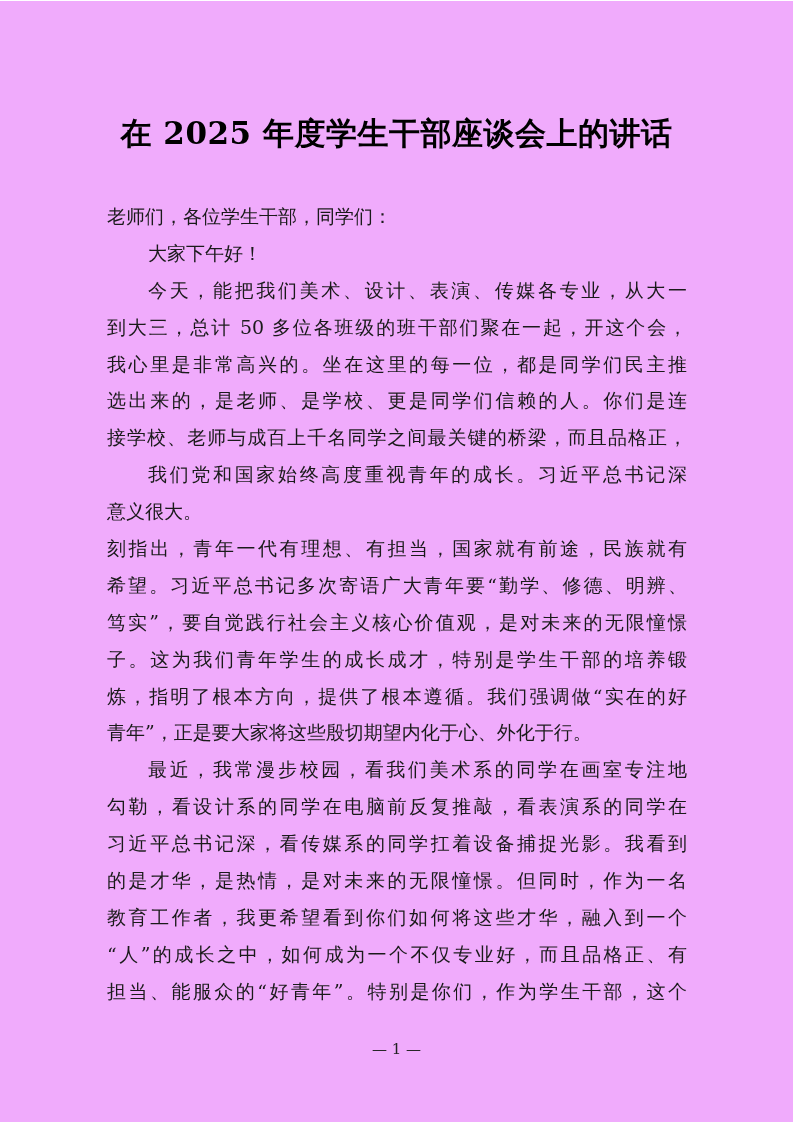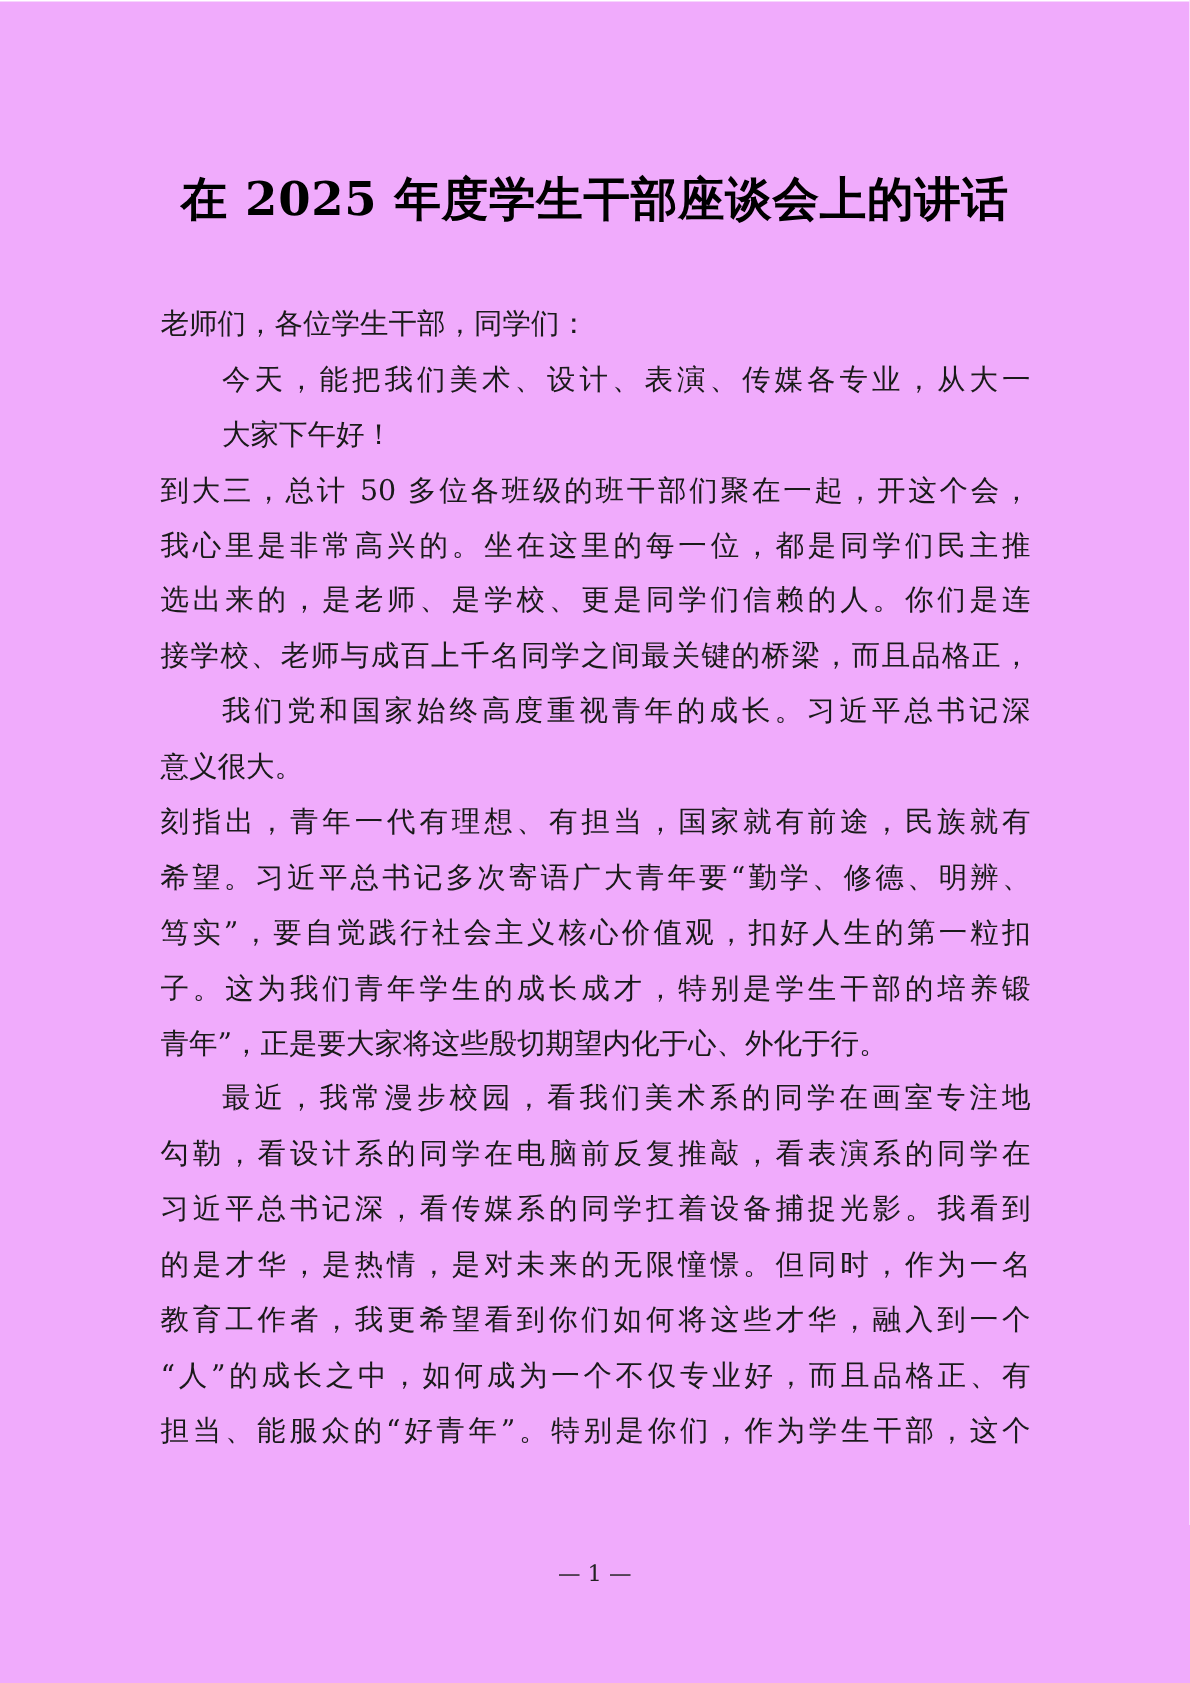--- a/index.html
+++ b/index.html
@@ -78,9 +78,9 @@
   <div class="body-text">
 
     <span class="line last">老师们，各位学生干部，同学们：</span>
+    <span class="line indent last">大家下午好！</span>
+
     <span class="line indent">今天，能把我们美术、设计、表演、传媒各专业，从大一</span>
-
-    <span class="line indent last">大家下午好！</span>
     <span class="line">到大三，总计 50 多位各班级的班干部们聚在一起，开这个会，</span>
     <span class="line">我心里是非常高兴的。坐在这里的每一位，都是同学们民主推</span>
     <span class="line">选出来的，是老师、是学校、更是同学们信赖的人。你们是连</span>

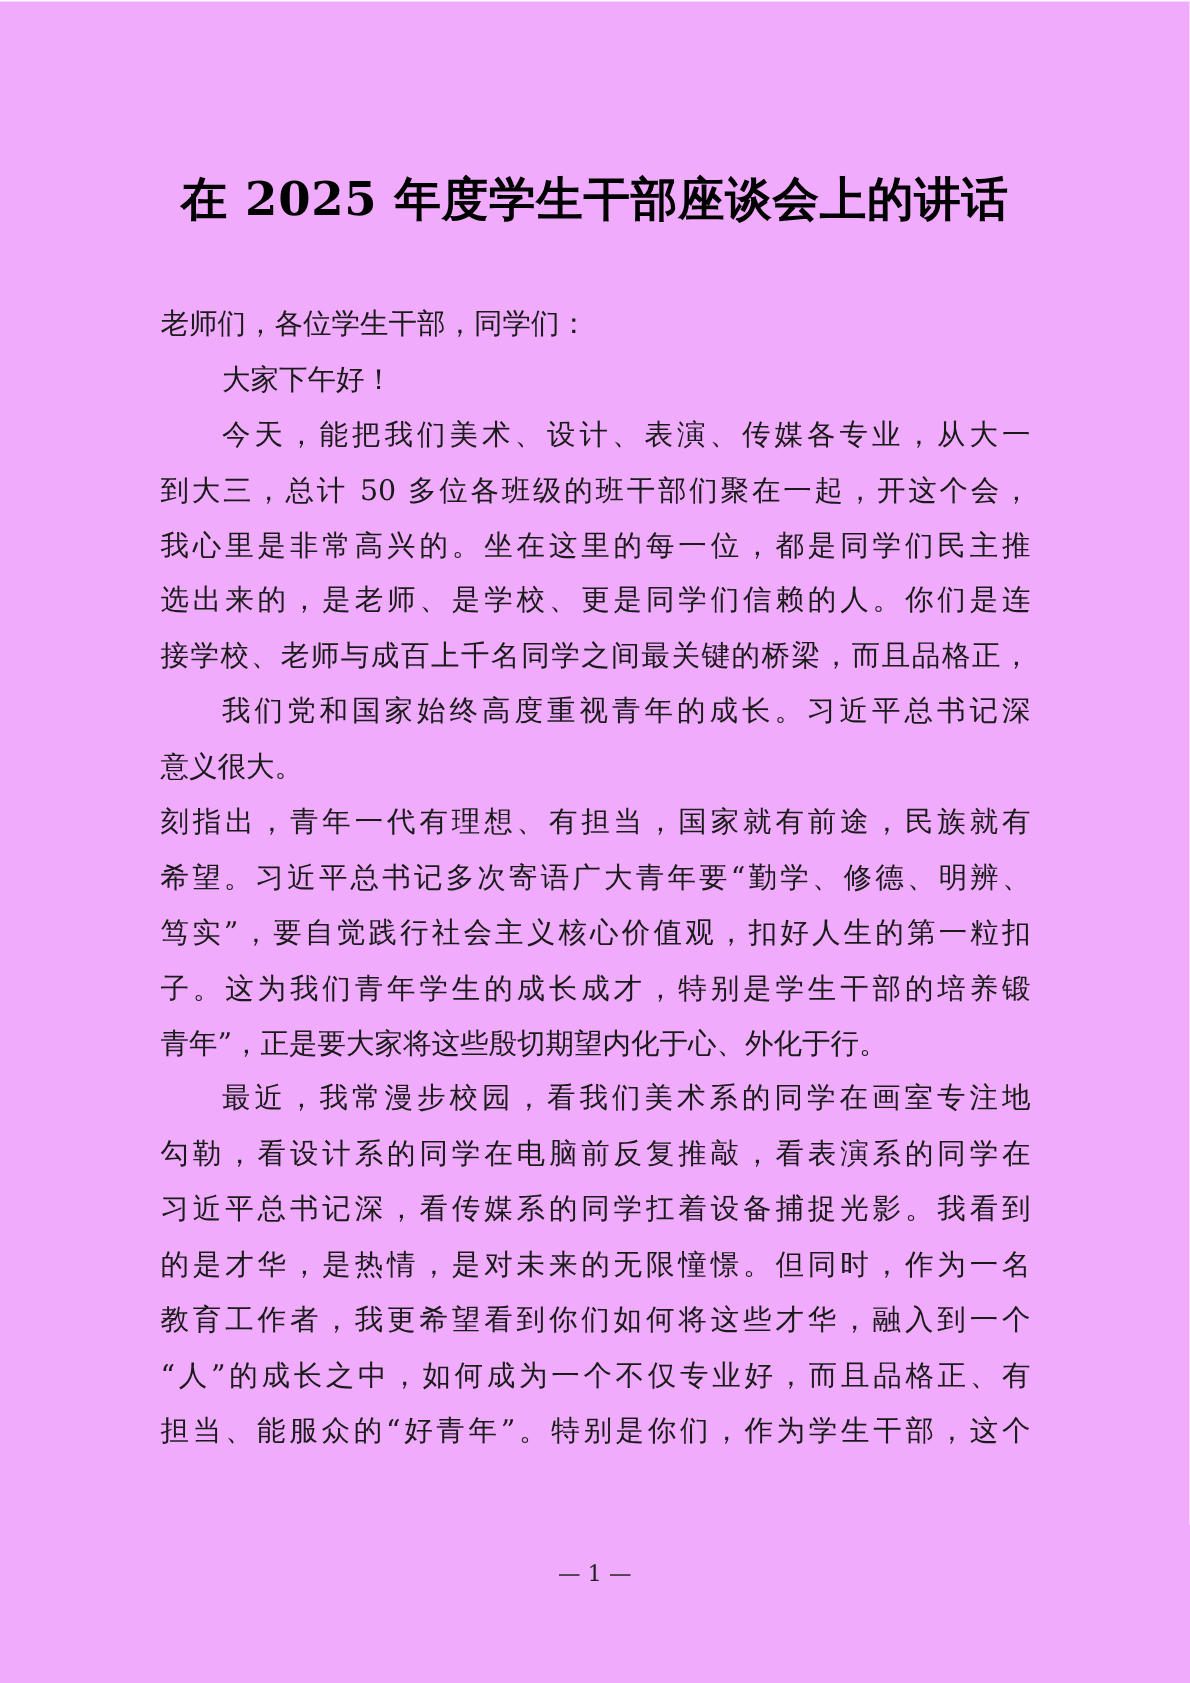--- a/index.html
+++ b/index.html
@@ -90,7 +90,7 @@
     <span class="line last">意义很大。</span>
     <span class="line">刻指出，青年一代有理想、有担当，国家就有前途，民族就有</span>
     <span class="line">希望。习近平总书记多次寄语广大青年要“勤学、修德、明辨、</span>
-    <span class="line">笃实”，要自觉践行社会主义核心价值观，扣好人生的第一粒扣</span>
+    <span class="line">笃实”，要自觉践行社会主义核心价值观，是对未来的无限憧憬</span>
     <span class="line">子。这为我们青年学生的成长成才，特别是学生干部的培养锻</span>
     <span class="line last">青年”，正是要大家将这些殷切期望内化于心、外化于行。</span>
 

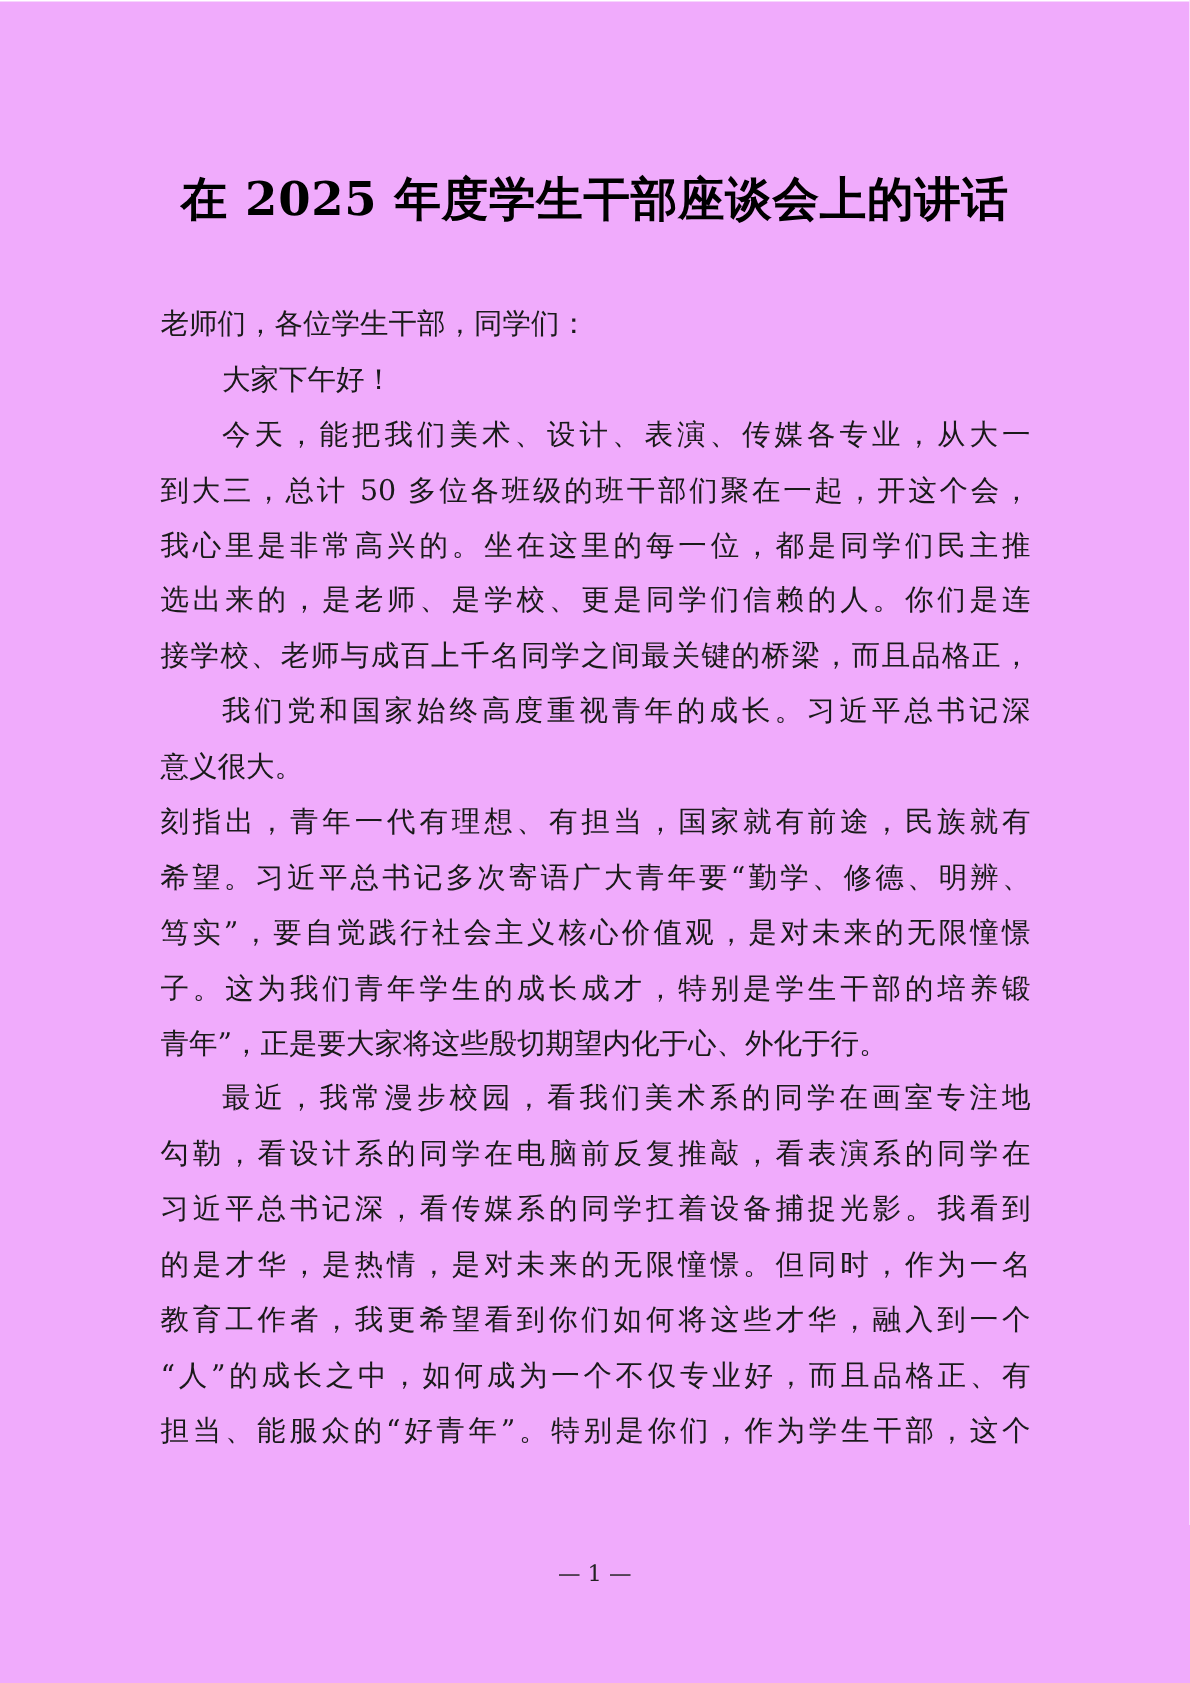--- a/index.html
+++ b/index.html
@@ -92,6 +92,7 @@
     <span class="line">希望。习近平总书记多次寄语广大青年要“勤学、修德、明辨、</span>
     <span class="line">笃实”，要自觉践行社会主义核心价值观，是对未来的无限憧憬</span>
     <span class="line">子。这为我们青年学生的成长成才，特别是学生干部的培养锻</span>
+    <span class="line">炼，指明了根本方向，提供了根本遵循。我们强调做“实在的好</span>
     <span class="line last">青年”，正是要大家将这些殷切期望内化于心、外化于行。</span>
 
     <span class="line indent">最近，我常漫步校园，看我们美术系的同学在画室专注地</span>

